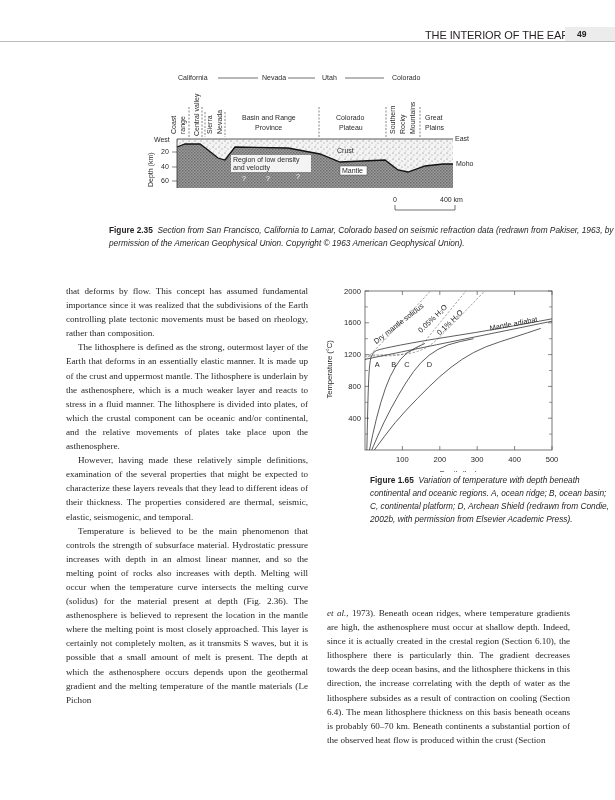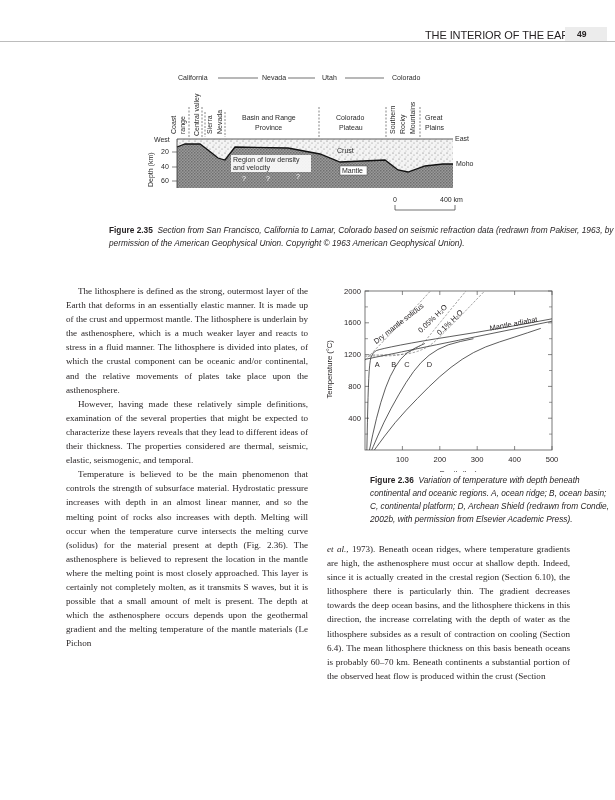--- a/index.html
+++ b/index.html
@@ -6,7 +6,7 @@
   body { width: 615px; height: 800px; position: relative; overflow: hidden; font-family: "Liberation Serif", serif; color: #231f20; }
   .header-rule { position: absolute; left: 0; top: 41px; width: 615px; height: 1px; background: #bcbcbc; }
   .header-title { position: absolute; left: 425px; top: 29px; font-family: "Liberation Sans", sans-serif; font-size: 11px; letter-spacing: -0.1px; color: #231f20; }
-  .header-page-box { position: absolute; left: 565px; top: 27px; width: 42px; height: 14px; background: #ececec; }
+  .header-page-box { position: absolute; left: 565px; top: 27px; width: 50px; height: 14px; background: #ececec; }
   .header-page { position: absolute; left: 12px; top: 2px; font-family: "Liberation Sans", sans-serif; font-weight: bold; font-size: 8.6px; color: #231f20; }
 
   .fig35 { position: absolute; left: 140px; top: 62px; width: 345px; height: 160px; }

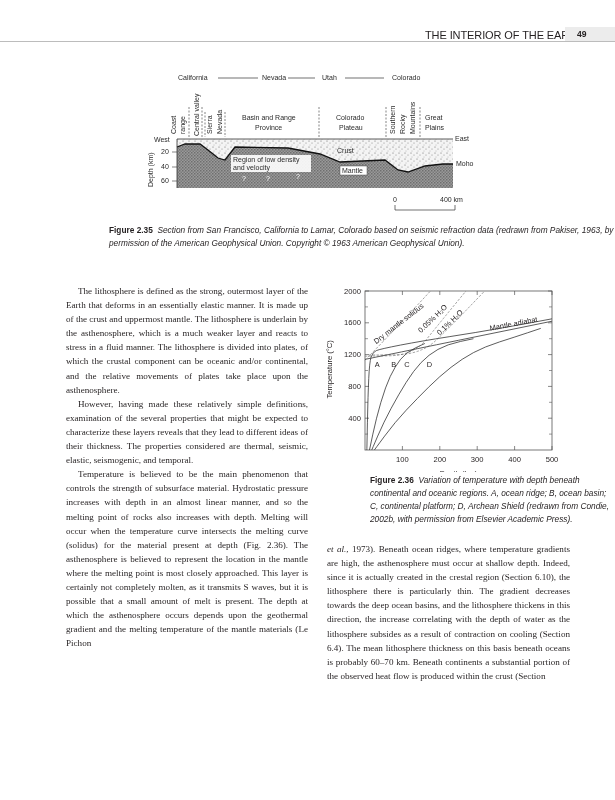--- a/index.html
+++ b/index.html
@@ -133,6 +133,7 @@
 </div>
 
 <div class="col left-col">
+  <p>that deforms by flow. This concept has assumed fundamental importance since it was realized that the subdivisions of the Earth controlling plate tectonic movements must be based on rheology, rather than composition.</p>
   <p class="ind">The lithosphere is defined as the strong, outermost layer of the Earth that deforms in an essentially elastic manner. It is made up of the crust and uppermost mantle. The lithosphere is underlain by the asthenosphere, which is a much weaker layer and reacts to stress in a fluid manner. The lithosphere is divided into plates, of which the crustal component can be oceanic and/or continental, and the relative movements of plates take place upon the asthenosphere.</p>
   <p class="ind">However, having made these relatively simple definitions, examination of the several properties that might be expected to characterize these layers reveals that they lead to different ideas of their thickness. The properties considered are thermal, seismic, elastic, seismogenic, and temporal.</p>
   <p class="ind">Temperature is believed to be the main phenomenon that controls the strength of subsurface material. Hydrostatic pressure increases with depth in an almost linear manner, and so the melting point of rocks also increases with depth. Melting will occur when the temperature curve intersects the melting curve (solidus) for the material present at depth (Fig. 2.36). The asthenosphere is believed to represent the location in the mantle where the melting point is most closely approached. This layer is certainly not completely molten, as it transmits S waves, but it is possible that a small amount of melt is present. The depth at which the asthenosphere occurs depends upon the geothermal gradient and the melting temperature of the mantle materials (Le Pichon</p>

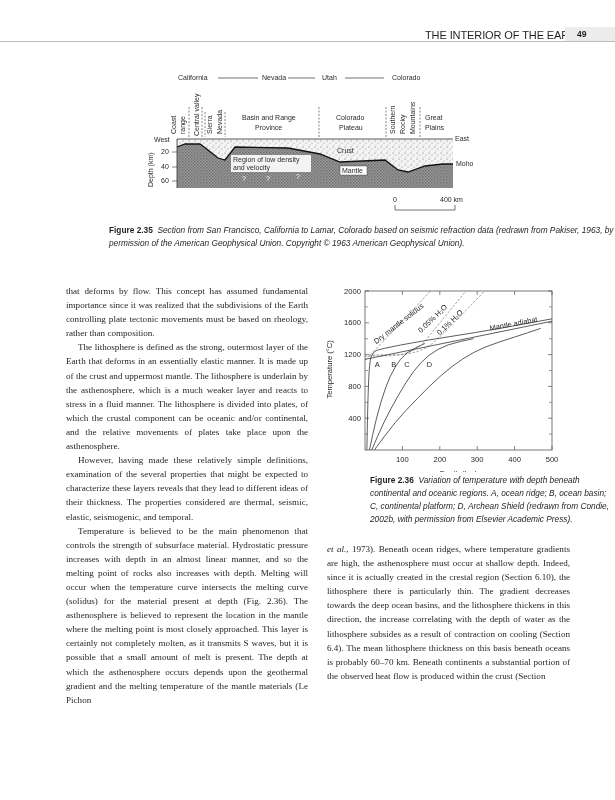--- a/index.html
+++ b/index.html
@@ -210,7 +210,7 @@
 </div>
 
 <div class="caption cap36">
-  <b>Figure 2.36</b>&nbsp;
+  <b>Figure 1.65</b>&nbsp;
   <span>Variation of temperature with depth beneath continental and oceanic regions. A, ocean ridge; B, ocean basin; C, continental platform; D, Archean Shield (redrawn from Condie, 2002b, with permission from Elsevier Academic Press).</span>
 </div>
 

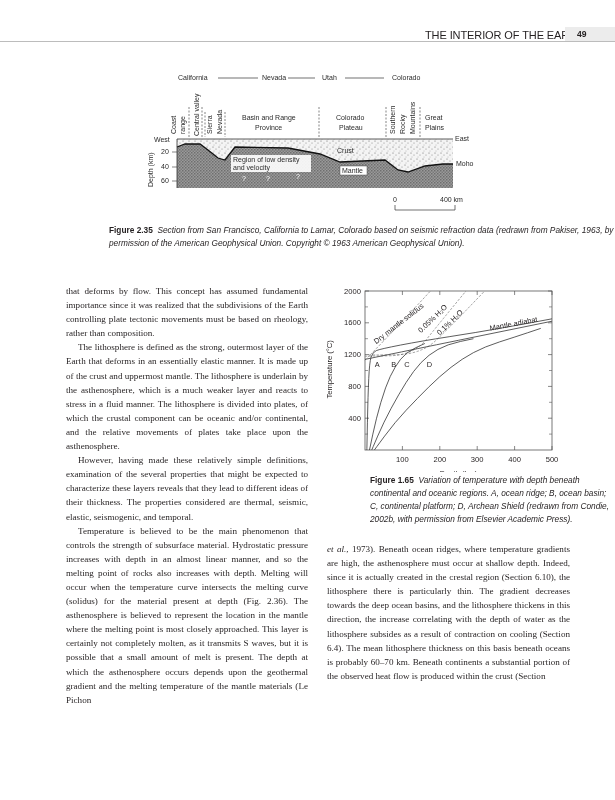--- a/index.html
+++ b/index.html
@@ -22,7 +22,7 @@
   .col p { margin: 0; }
   .col p.ind { text-indent: 12px; }
   .left-col { left: 66px; top: 284px; width: 242px; }
-  .right-col { left: 327px; top: 542px; width: 243px; }
+  .right-col { left: 327px; top: 606px; width: 243px; }
 
   .fig36 { position: absolute; left: 320px; top: 282px; width: 260px; height: 190px; }
   .ax { font-family: "Liberation Sans", sans-serif; font-size: 7.6px; fill: #231f20; }

